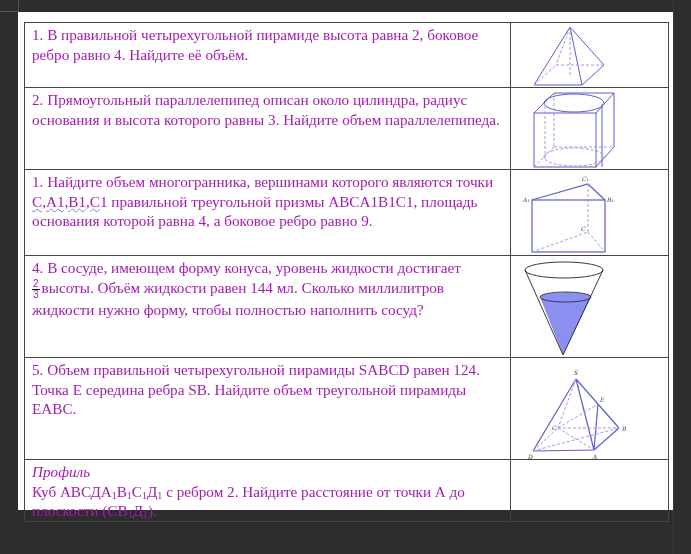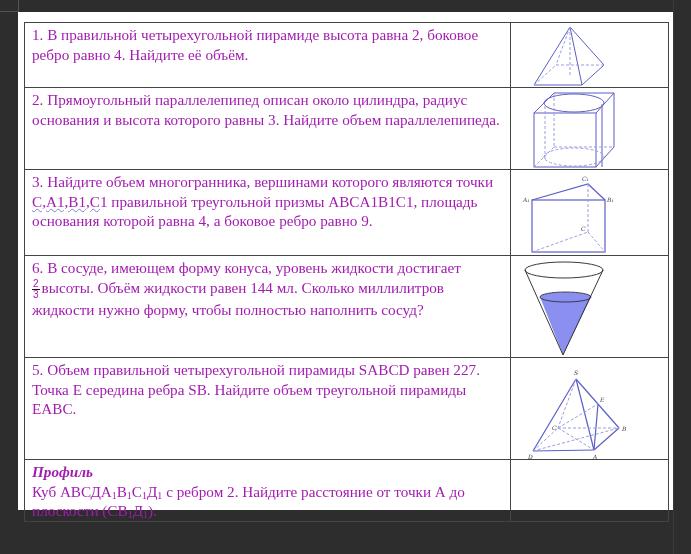--- a/index.html
+++ b/index.html
@@ -92,7 +92,7 @@
     </tr>
 
     <tr style="height:83px">
-      <td><span>3. Найдите объем многогранника, вершинами которого являются точки </span><span class="spell">C,A1,B1,C</span><span>1 правильной треугольной призмы ABCA1B1C1, площадь основания которой равна 4, а боковое ребро равно 9.</span></td>
+      <td><span>1. Найдите объем многогранника, вершинами которого являются точки </span><span class="spell">C,A1,B1,C</span><span>1 правильной треугольной призмы ABCA1B1C1, площадь основания которой равна 4, а боковое ребро равно 9.</span></td>
       <td class="fig">
         <svg width="158" height="83">
           <g stroke="#5b5fc7" fill="none" stroke-width="1.2">

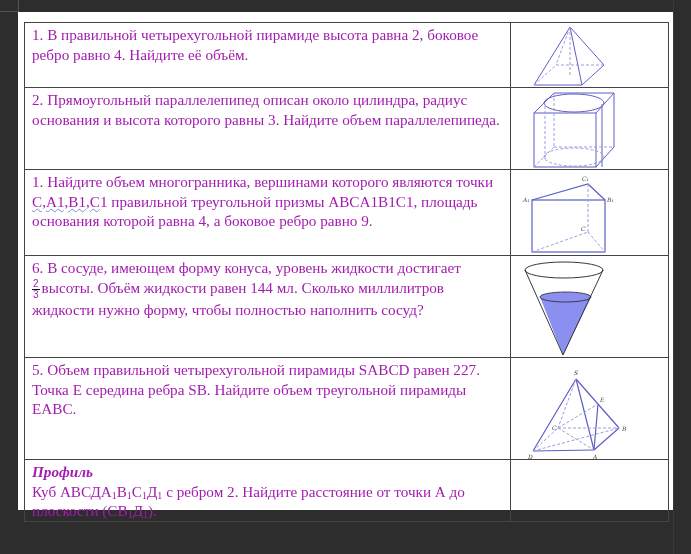--- a/index.html
+++ b/index.html
@@ -118,7 +118,7 @@
 
     <tr style="height:99px">
       <td>
-        <span>6. В сосуде, имеющем форму конуса, уровень жидкости достигает</span><br>
+        <span>4. В сосуде, имеющем форму конуса, уровень жидкости достигает</span><br>
         <span class="frac"><span class="num">2</span><span>3</span></span><span>высоты. Объём жидкости равен 144 мл. Сколько миллилитров</span><br>
         <span>жидкости нужно форму, чтобы полностью наполнить сосуд?</span>
       </td>

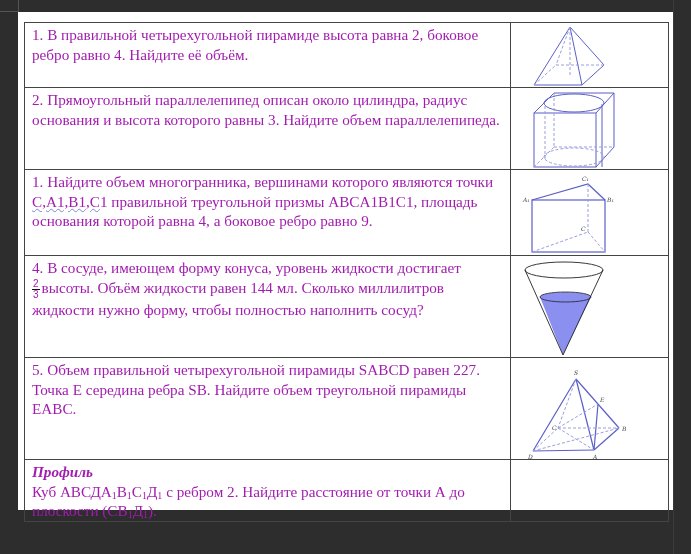--- a/index.html
+++ b/index.html
@@ -136,7 +136,7 @@
     </tr>
 
     <tr style="height:99px">
-      <td>5. Объем правильной четырехугольной пирамиды SABCD равен 227. Точка E середина ребра SB. Найдите объем треугольной пирамиды EABC.</td>
+      <td>5. Объем правильной четырехугольной пирамиды SABCD равен 124. Точка E середина ребра SB. Найдите объем треугольной пирамиды EABC.</td>
       <td class="fig">
         <svg width="158" height="99">
           <g stroke="#5b5fc7" fill="none" stroke-width="1.2">

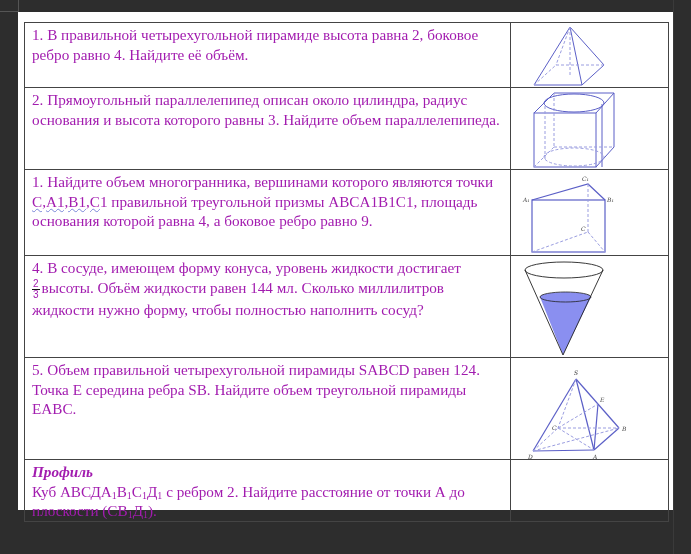--- a/index.html
+++ b/index.html
@@ -26,7 +26,7 @@
   .frac { display:inline-block; vertical-align:middle; text-align:center; font-family:"Liberation Sans", sans-serif; font-size:10px; line-height:10px; margin-right:2px; }
   .frac span { display:block; }
   .frac .num { border-bottom:1px solid #111; padding:0 1px; }
-  .profile-title { font-weight:bold; font-style:italic; }
+  .profile-title { font-weight:normal; font-style:italic; }
   sub { font-size:10px; vertical-align:-2px; line-height:0; }
   svg { display:block; }
 </style>

